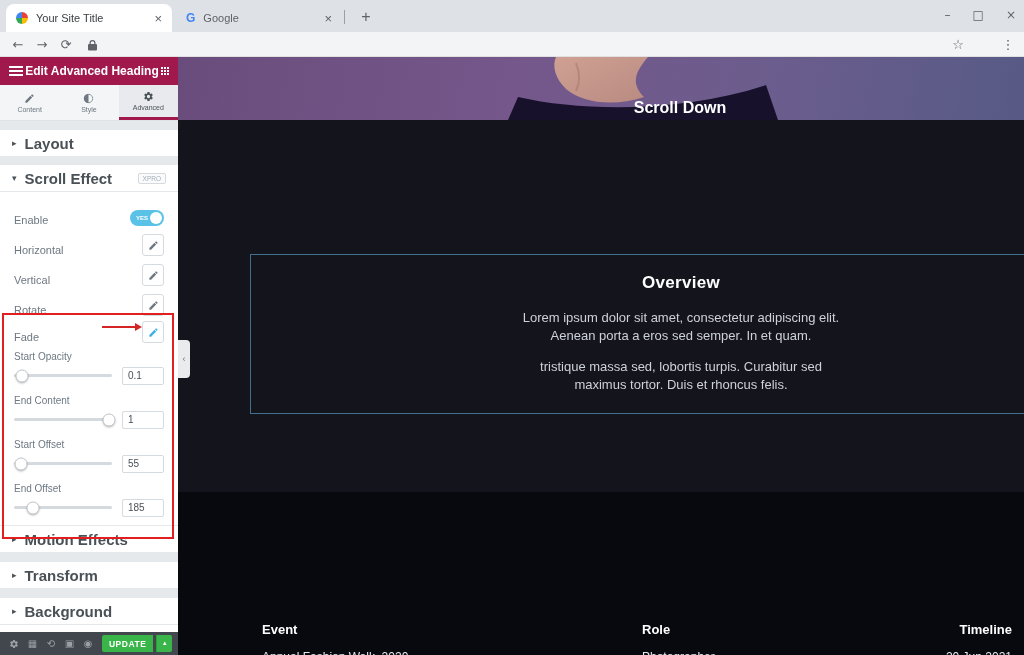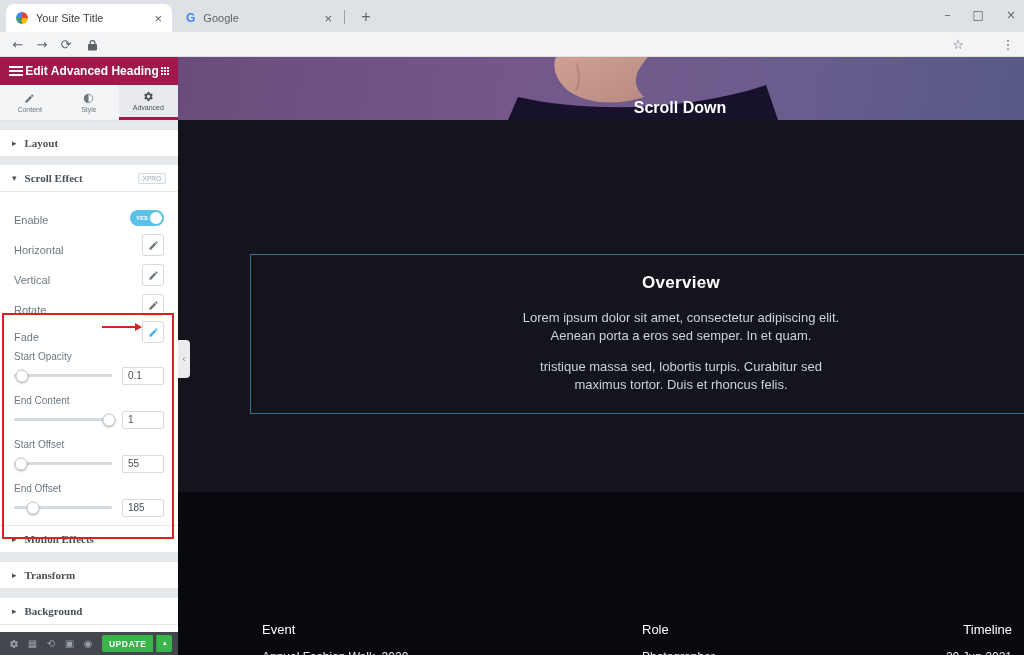--- a/index.html
+++ b/index.html
@@ -42,7 +42,7 @@
   .sec-gap { height:8px; }
   .sec-row { height:28px; background:#fff; border-top:1px solid #e6e9ec; border-bottom:1px solid #e6e9ec; display:flex; align-items:center; padding:0 12px; gap:8px; }
   .sec-caret { font-size:9px; color:#495157; font-family:"DejaVu Sans", sans-serif; }
-  .sec-title { font-size:11px; font-weight:bold; color:#495157; flex:1;font-family:Liberation Serif, serif; }
+  .sec-title { font-size:15px; font-weight:bold; color:#495157; flex:1; }
   .sec-badge { font-size:6.5px; color:#a4afb7; border:1px solid #d5dadf; border-radius:2px; padding:1px 4px; background:#fafbfc; }
   .controls { background:#fff; padding:8px 0 0 0; }
   .ctrl-row { display:flex; align-items:flex-end; justify-content:space-between; padding:0 14px; }

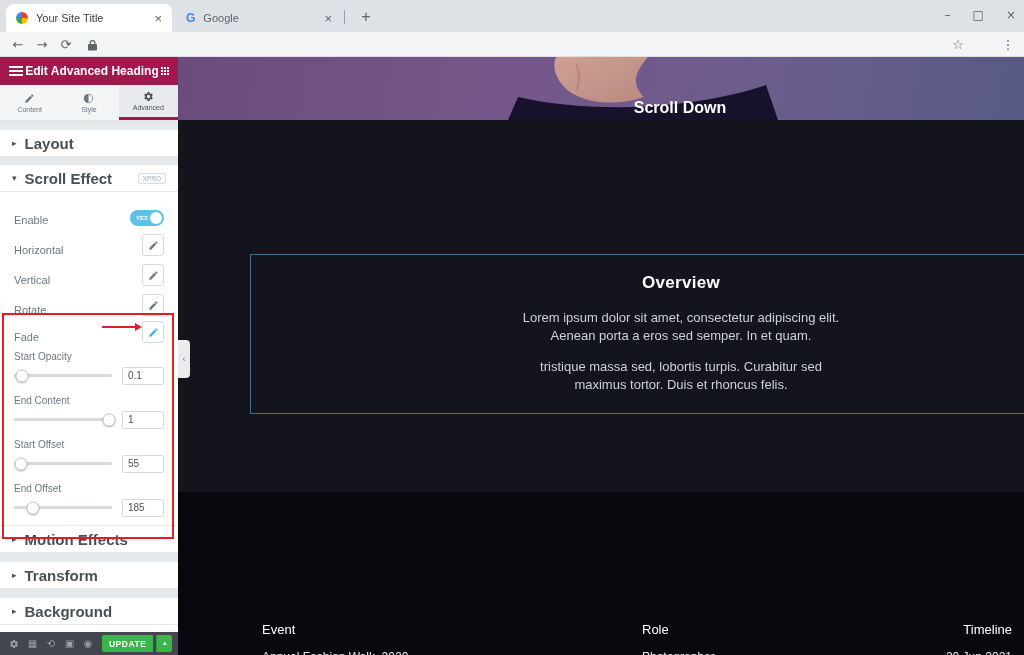--- a/index.html
+++ b/index.html
@@ -88,7 +88,7 @@
   .ov-par + .ov-par { margin-top:14px; }
   .black-section { position:absolute; left:0; top:435px; width:846px; height:163px; background:#08080f; }
   .fcol { position:absolute; color:#fff; }
-  .fcol .f-head { font-size:13px; font-weight:normal; }
+  .fcol .f-head { font-size:13px; font-weight:bold; }
   .fcol .f-val { margin-top:13px; font-size:12px; font-weight:normal; color:#e9eaee; }
   .fcol-event { left:84px; top:130px; }
   .fcol-role { left:464px; top:130px; }

